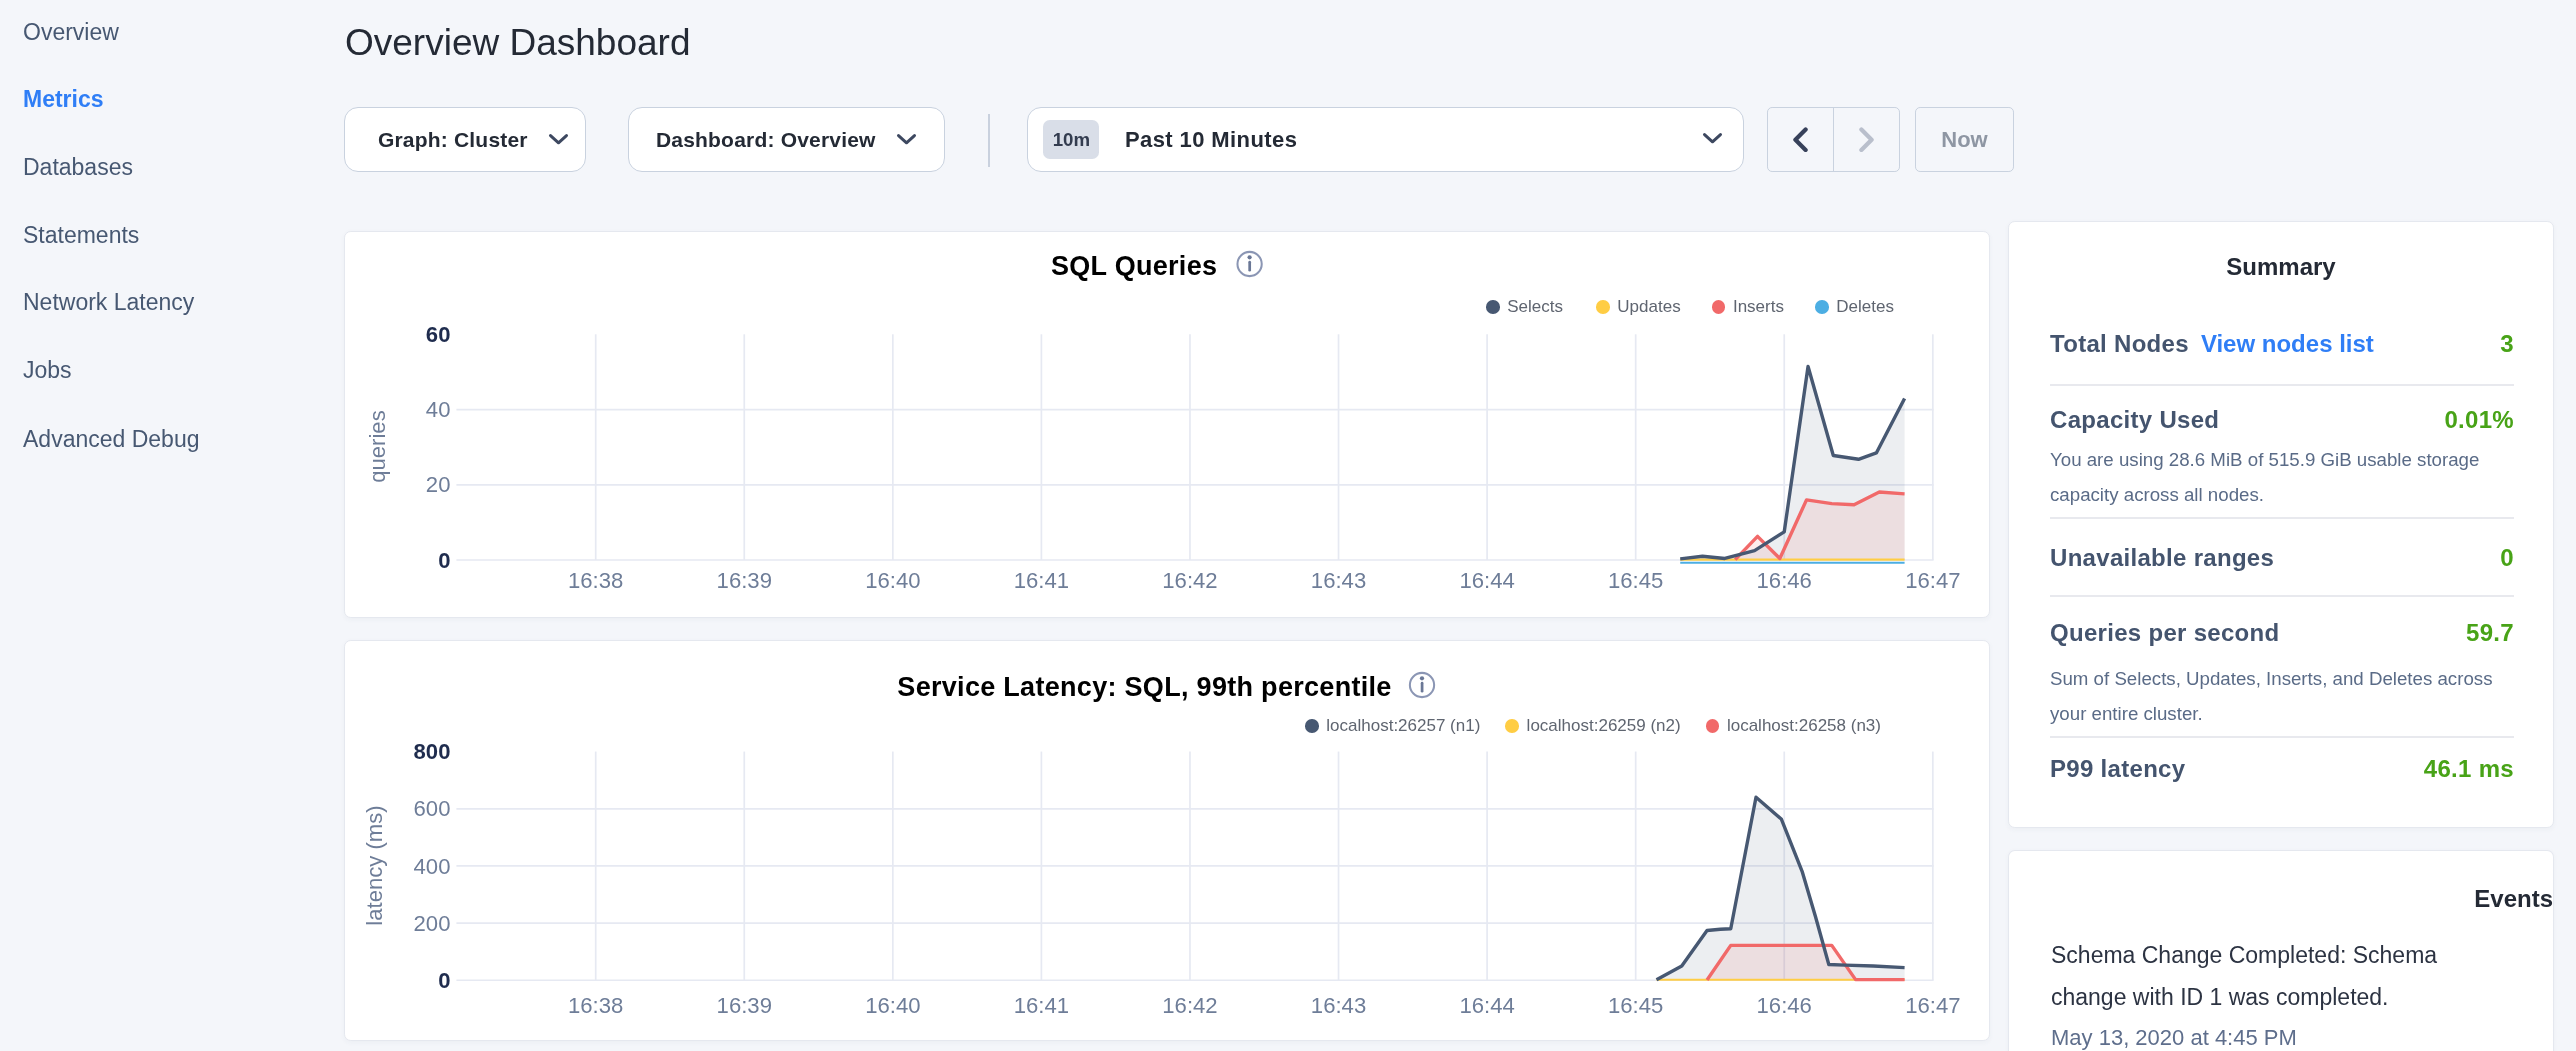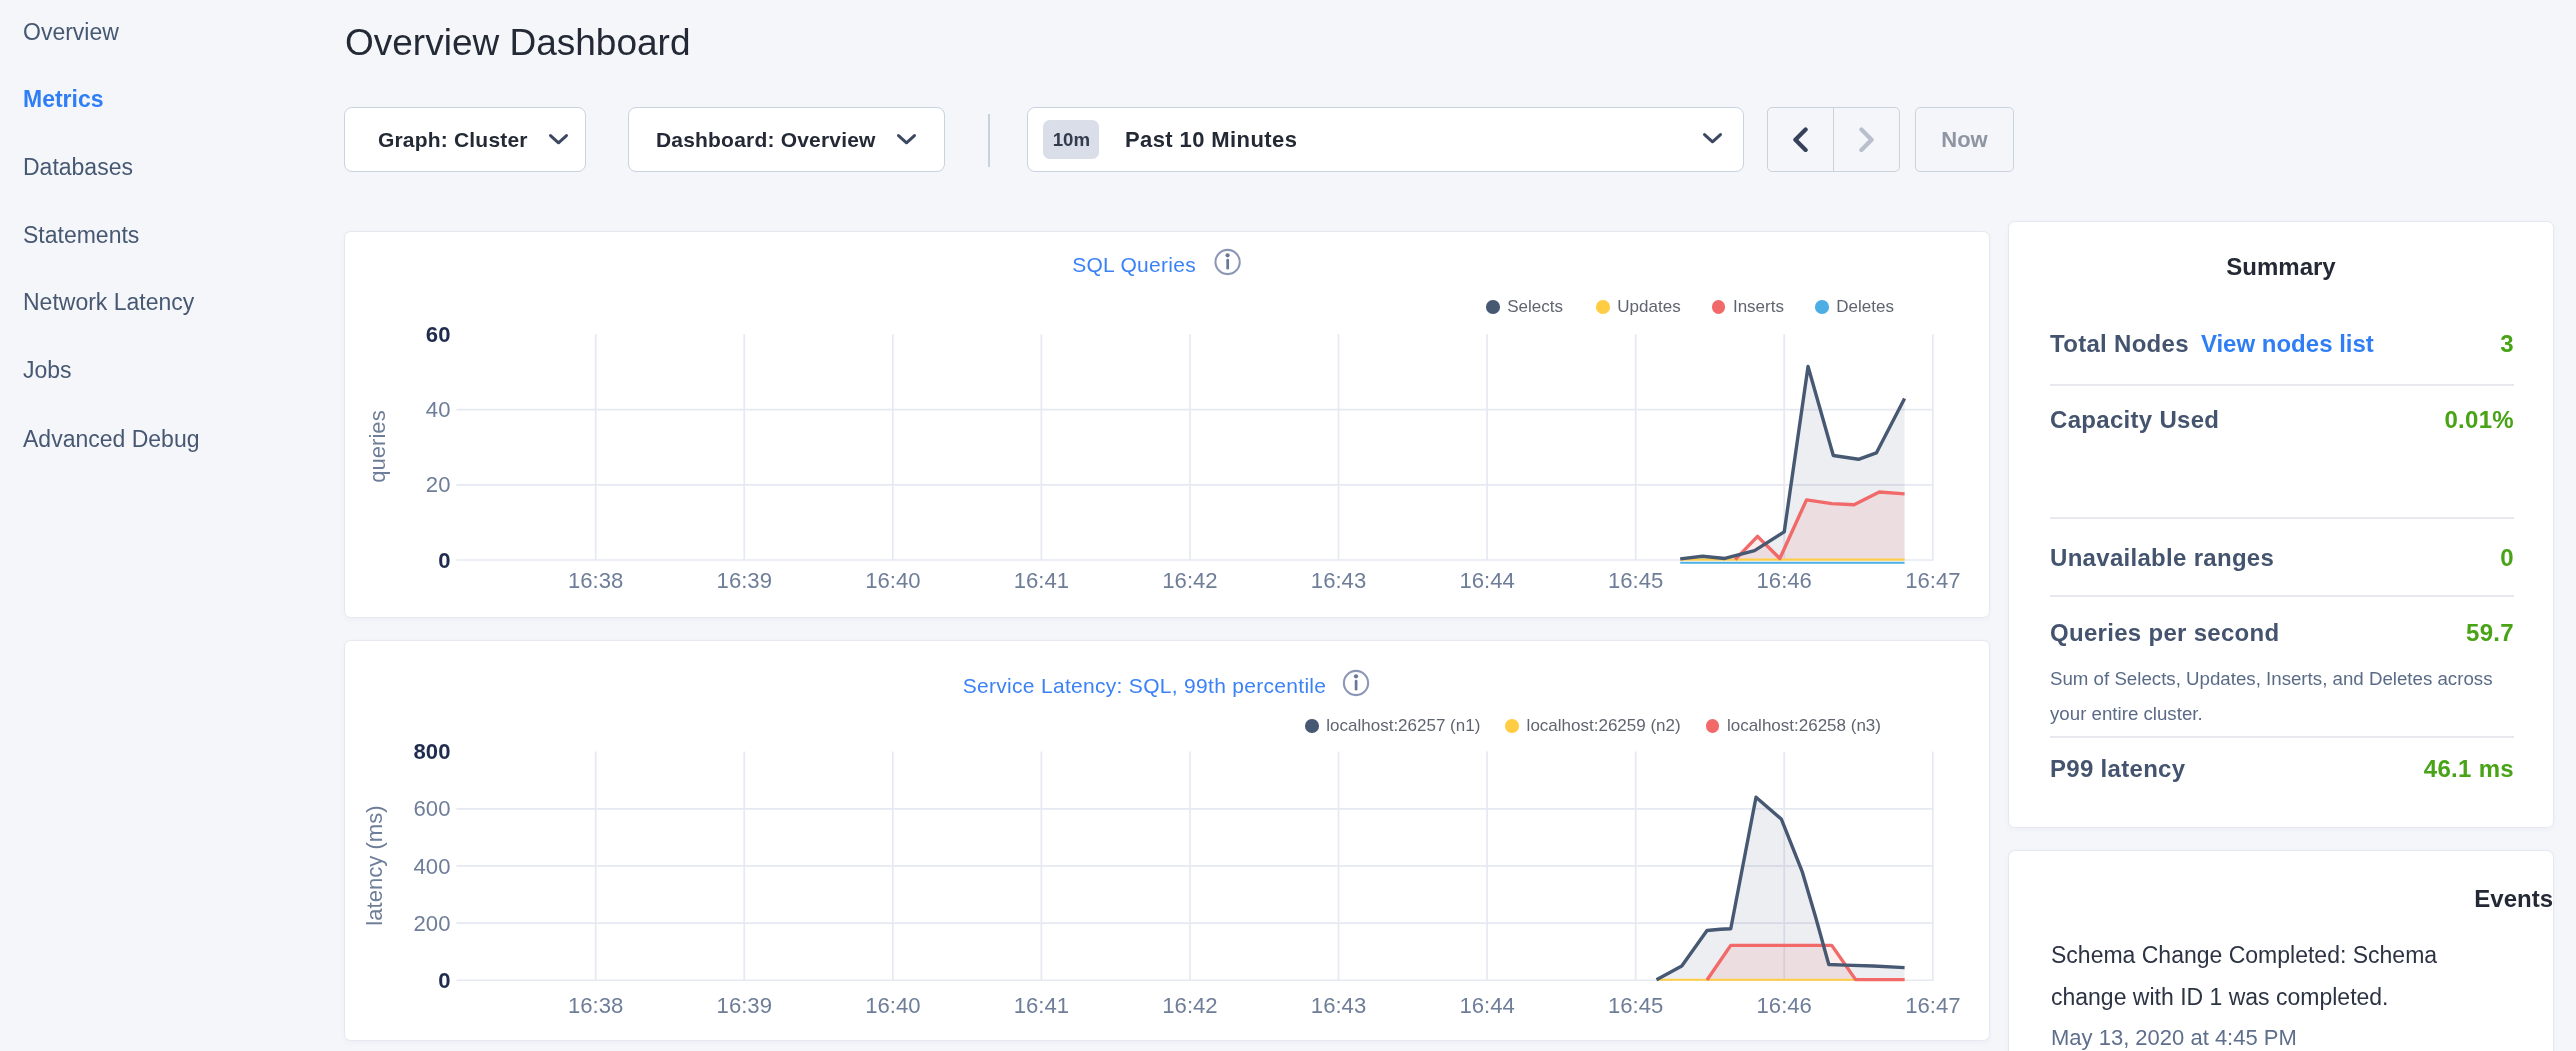--- a/index.html
+++ b/index.html
@@ -6,7 +6,7 @@
 .abs{position:absolute}
 .card{position:absolute;background:#fff;border:1.7px solid #e5e8ef;border-radius:6.8px;box-shadow:0 1.7px 5.1px rgba(60,70,100,0.04)}
 .navitem{position:absolute;left:23px;font-size:23px;color:#475872}
-.ctl{position:absolute;top:107px;height:65px;border:1.7px solid #c9d2df;border-radius:8px;display:flex;align-items:center;justify-content:center;background:#fff}
+.ctl{position:absolute;top:107px;height:65px;border:1.7px solid #c9d2df;border-radius:14px;display:flex;align-items:center;justify-content:center;background:#fff}
 .ctl b{font-size:21px;color:#242a35;letter-spacing:0.2px}
 .ctitle{font-size:21px;font-weight:normal;color:#3b82f6;letter-spacing:0.3px}
 .slab{font-size:24px;font-weight:bold;color:#44546e;letter-spacing:0.3px}

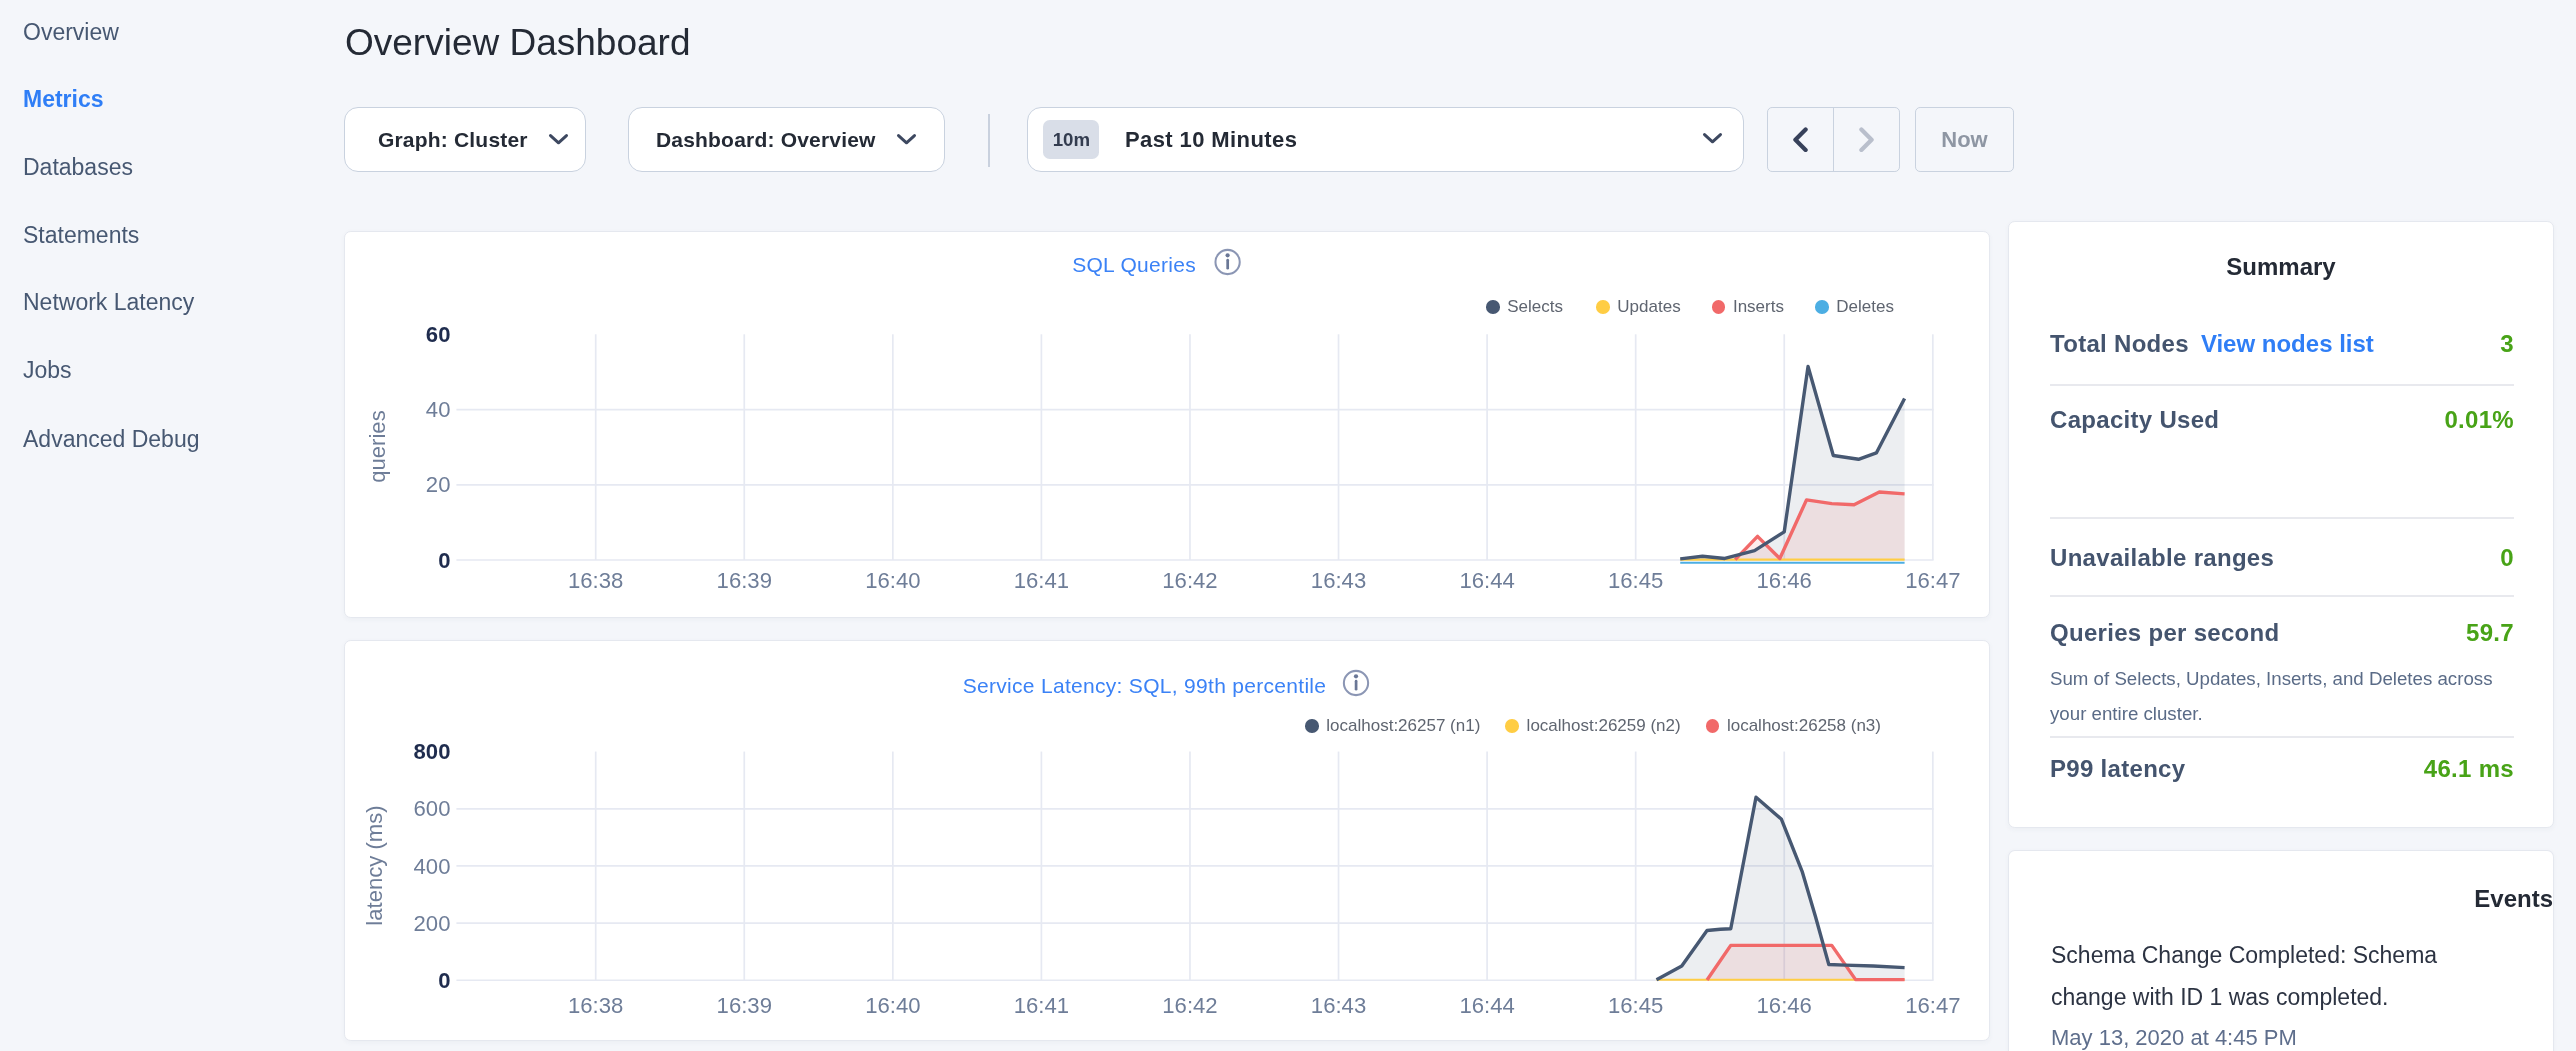--- a/index.html
+++ b/index.html
@@ -8,7 +8,7 @@
 .navitem{position:absolute;left:23px;font-size:23px;color:#475872}
 .ctl{position:absolute;top:107px;height:65px;border:1.7px solid #c9d2df;border-radius:14px;display:flex;align-items:center;justify-content:center;background:#fff}
 .ctl b{font-size:21px;color:#242a35;letter-spacing:0.2px}
-.ctitle{font-size:21px;font-weight:normal;color:#3b82f6;letter-spacing:0.3px}
+.ctitle{font-size:27px;font-weight:bold;color:#000000;letter-spacing:0.3px}
 .slab{font-size:24px;font-weight:bold;color:#44546e;letter-spacing:0.3px}
 .sval{font-size:24px;font-weight:bold;color:#48a317;letter-spacing:0.3px}
 .sdesc{font-size:18.7px;color:#5a6b87;line-height:35px;white-space:nowrap}

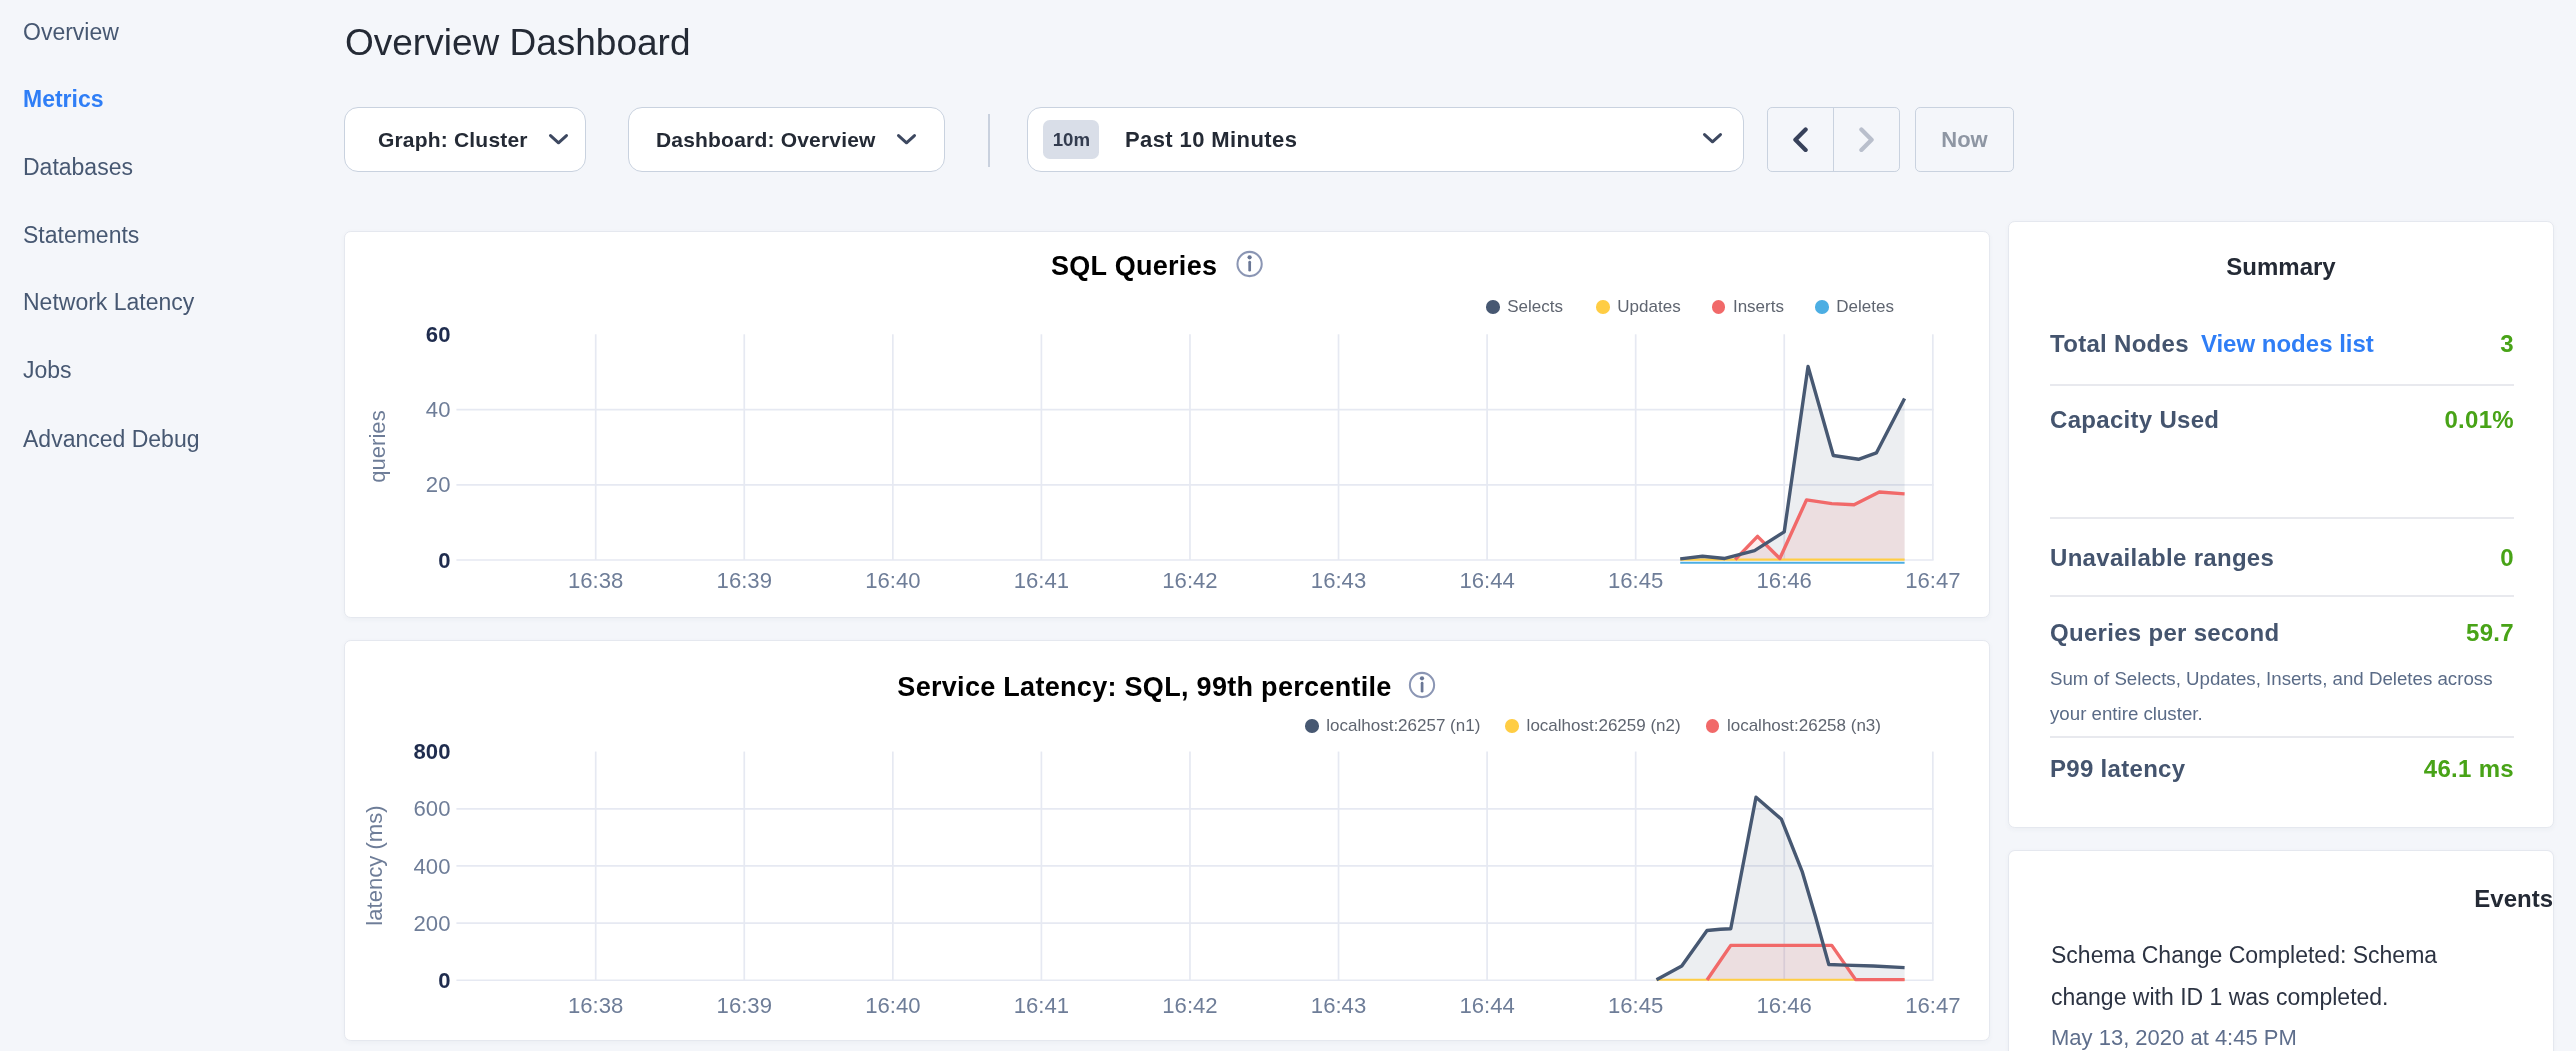--- a/index.html
+++ b/index.html
@@ -200,7 +200,7 @@
 <div class="abs" style="left:2050px;top:384px;width:464px;height:1.7px;background:#e8e9ee"></div>
 
 <div class="srow" style="top:406px"><span class="slab">Capacity Used</span><span class="sval" style="float:right">0.01%</span>
-</div>
+<div class="sdesc" style="margin-top:7.7px">You are using 28.6 MiB of 515.9 GiB usable storage<br>capacity across all nodes.</div></div>
 <div class="abs" style="left:2050px;top:517px;width:464px;height:1.7px;background:#e8e9ee"></div>
 
 <div class="srow" style="top:544px"><span class="slab">Unavailable ranges</span><span class="sval" style="float:right">0</span></div>

